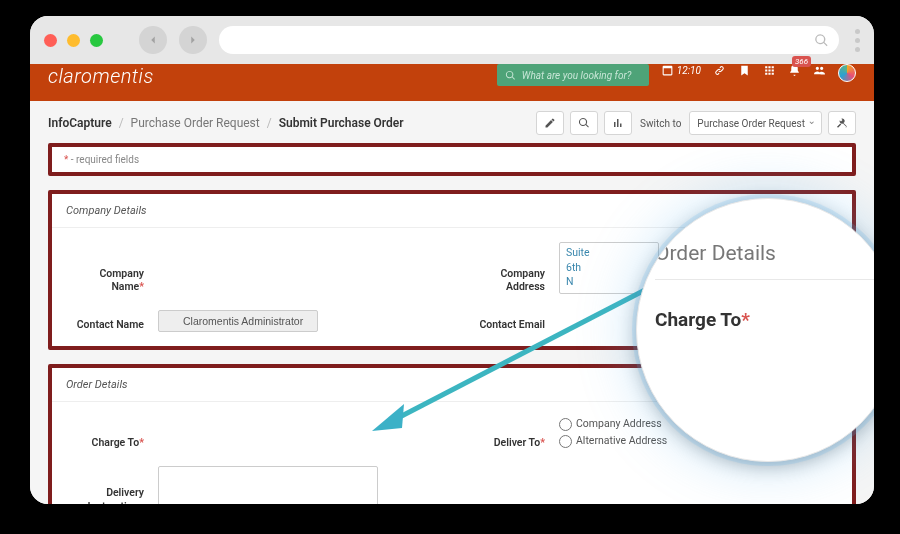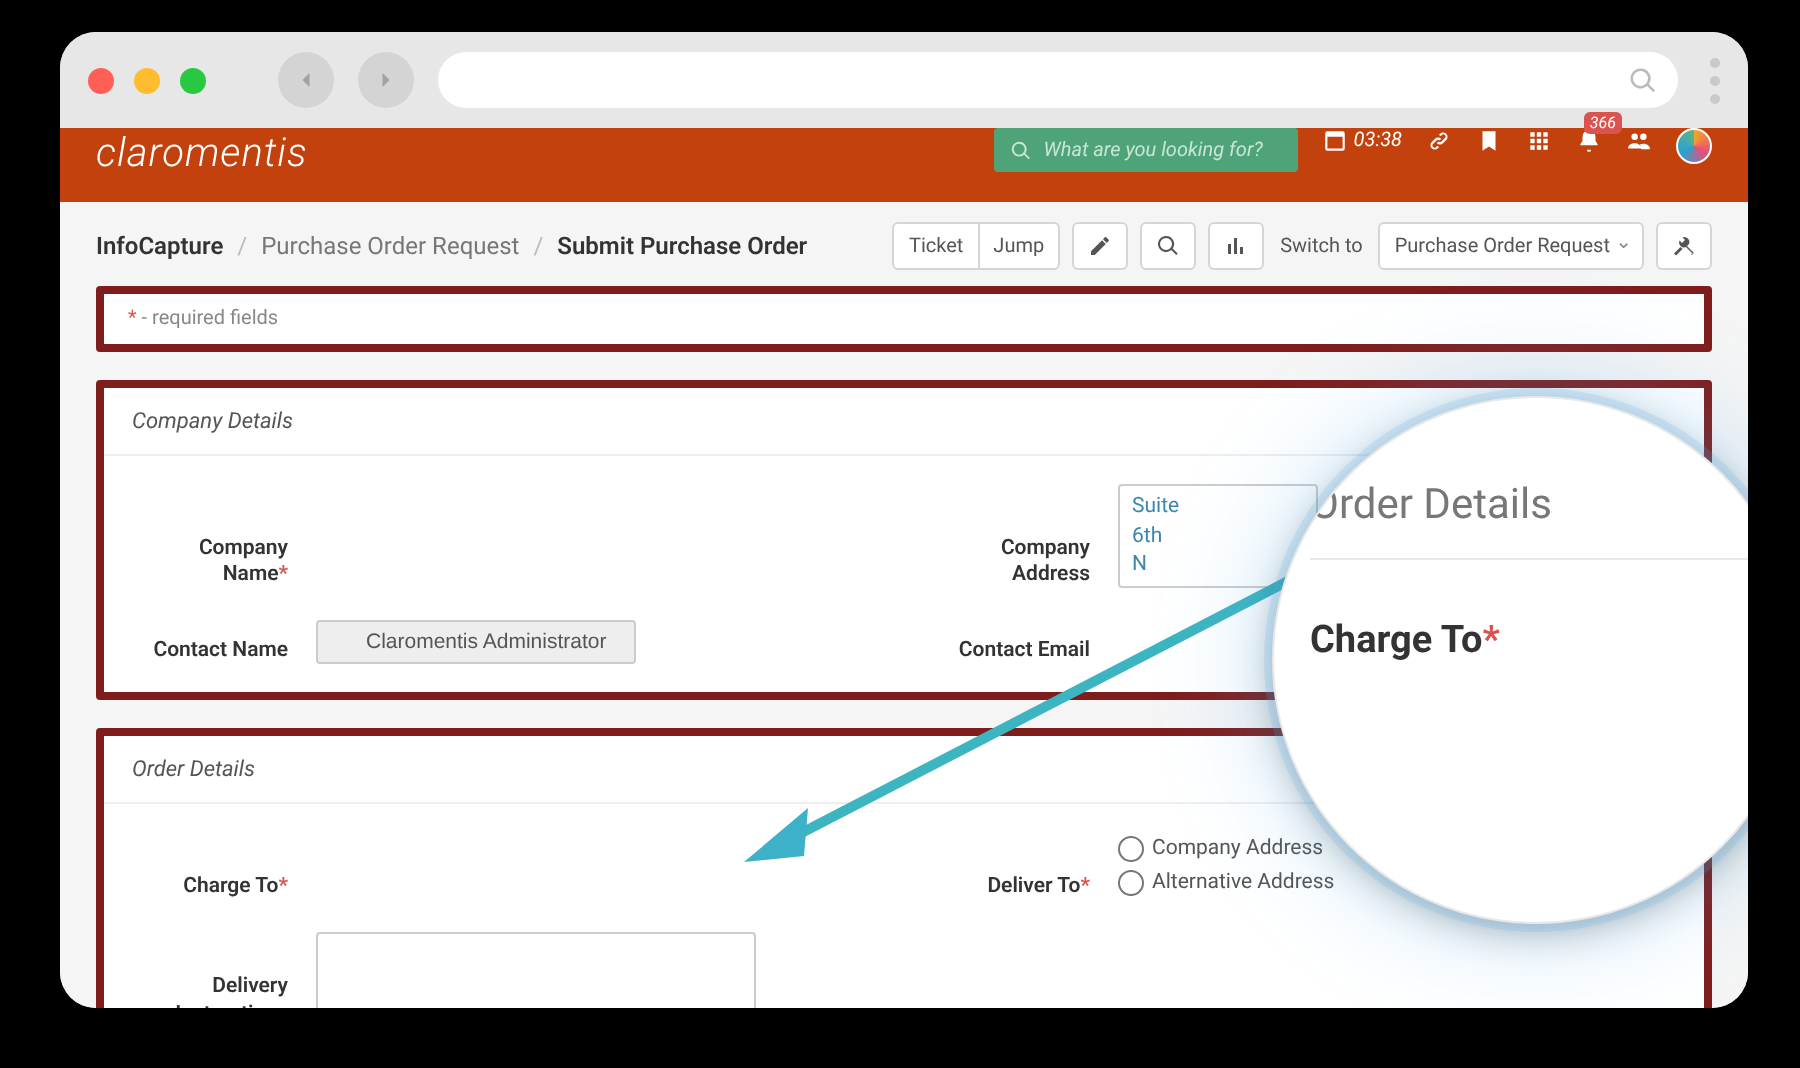--- a/index.html
+++ b/index.html
@@ -120,7 +120,7 @@
       <svg viewBox="0 0 24 24">
           <path d="M5 3h14a2 2 0 012 2v14a2 2 0 01-2 2H5a2 2 0 01-2-2V5a2 2 0 012-2zm0 5v11h14V8H5z"></path>
         </svg>
-      <span>03:38</span>
+      <span>12:10</span>
     </div>
     <div class="nav-item">
         <svg viewBox="0 0 24 24">

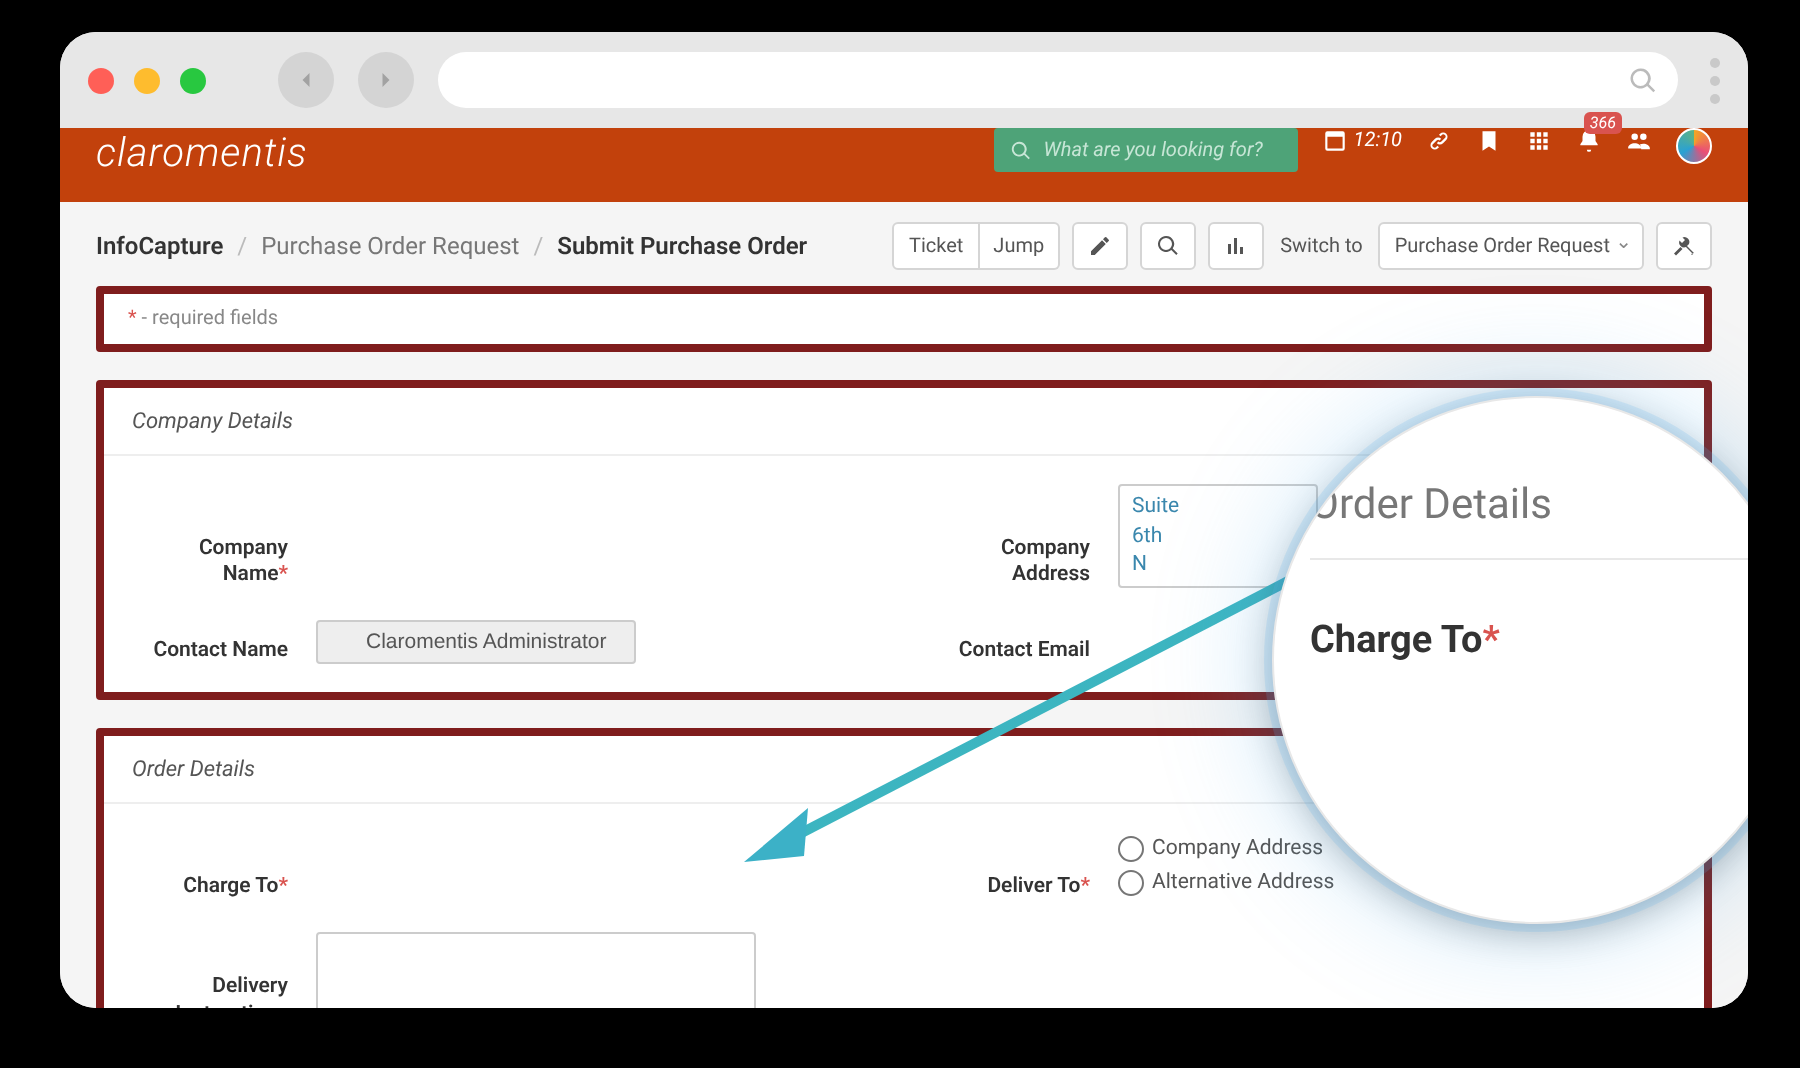--- a/index.html
+++ b/index.html
@@ -162,10 +162,6 @@
         <strong>Submit Purchase Order</strong>
       </div>
       <div style="flex:1"></div>
-      <div class="tool-group">
-        <div class="tool-btn">Ticket</div>
-        <div class="tool-btn">Jump</div>
-      </div>
       <div class="tool-btn">
           <svg viewBox="0 0 24 24">
             <path d="M3 17.25V21h3.75L17.8 9.94l-3.75-3.75L3 17.25zM20.7 7.04a1 1 0 000-1.41l-2.34-2.34a1 1 0 00-1.41 0L15 5.24 18.76 9l1.95-1.96z"></path>

